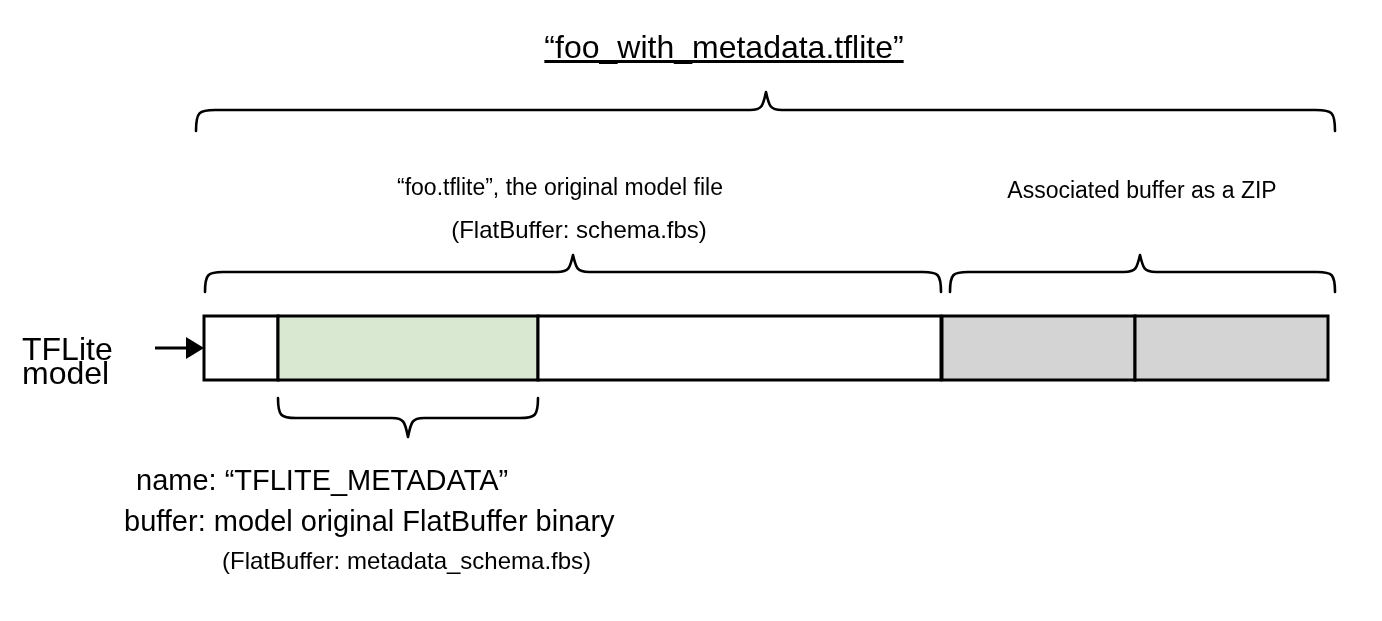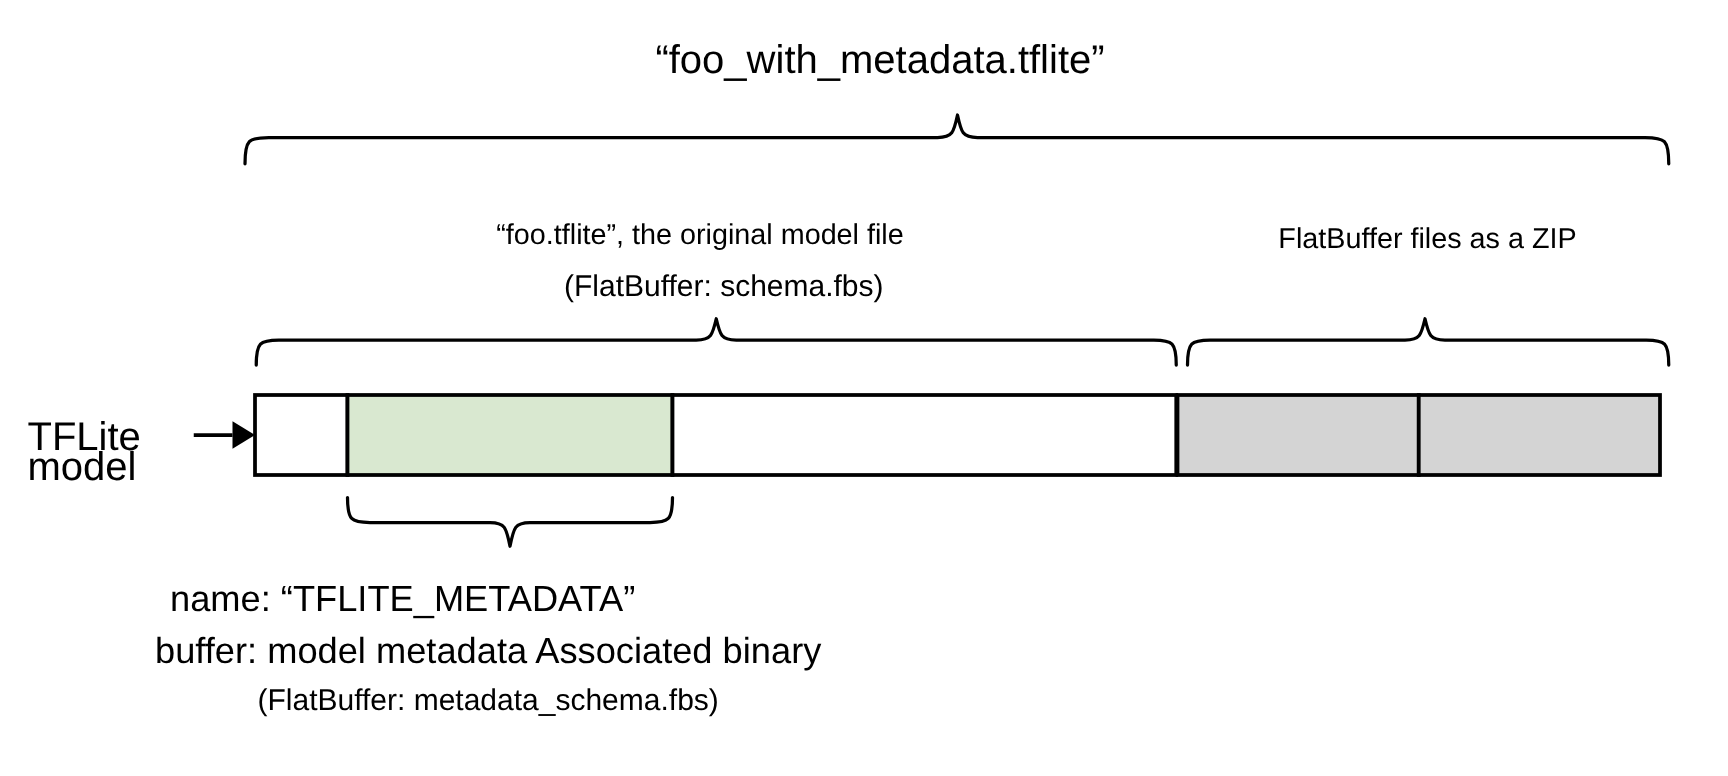--- a/index.html
+++ b/index.html
@@ -71,7 +71,7 @@
 
 <div id="canvas">
 
-  <div class="txt t-title center" style="left:704px; top:30px;">“foo_with_metadata.tflite”</div>
+  <div class="txt t-title center" style="left:724px; top:30px;text-decoration:underline;">“foo_with_metadata.tflite”</div>
 
   <div class="txt t-section center" style="left:560px; top:175px;">“foo.tflite”, the original model file</div>
 

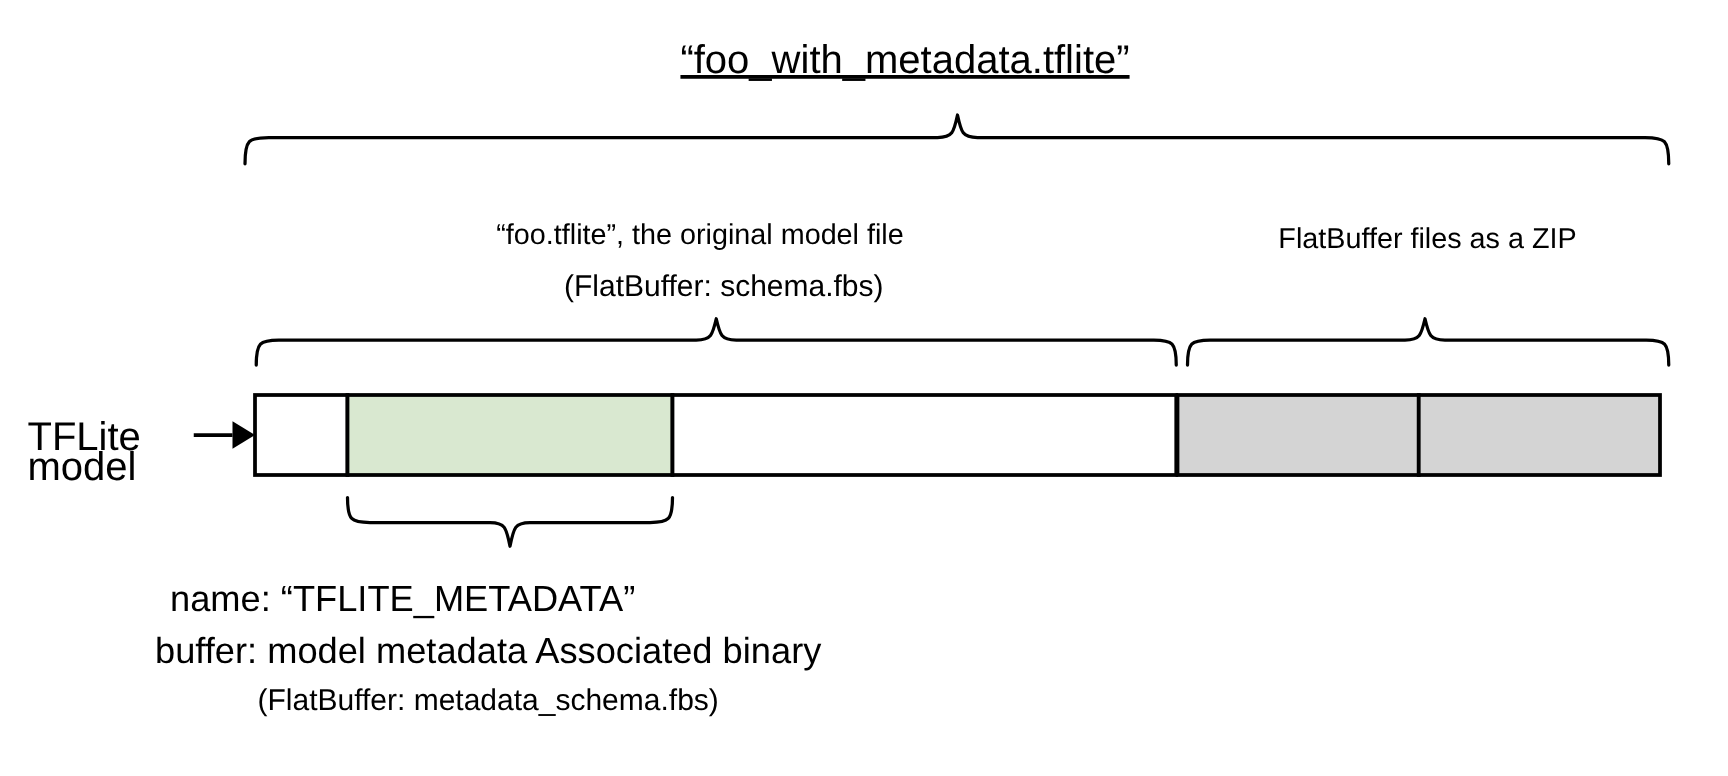--- a/index.html
+++ b/index.html
@@ -77,7 +77,7 @@
 
   <div class="txt t-sub center" style="left:560px; top:217px;">(FlatBuffer: schema.fbs)</div>
 
-  <div class="txt t-section center" style="left:1142px; top:178px;">FlatBuffer files as a ZIP</div>
+  <div class="txt t-section center" style="left:1142px; top:178px;">Associated buffer as a ZIP</div>
 
   <div class="txt t-side" style="left:22px; top:316px;margin-top:16px;">TFLite</div>
   <div class="txt t-side" style="left:22px; top:356px;">model</div>

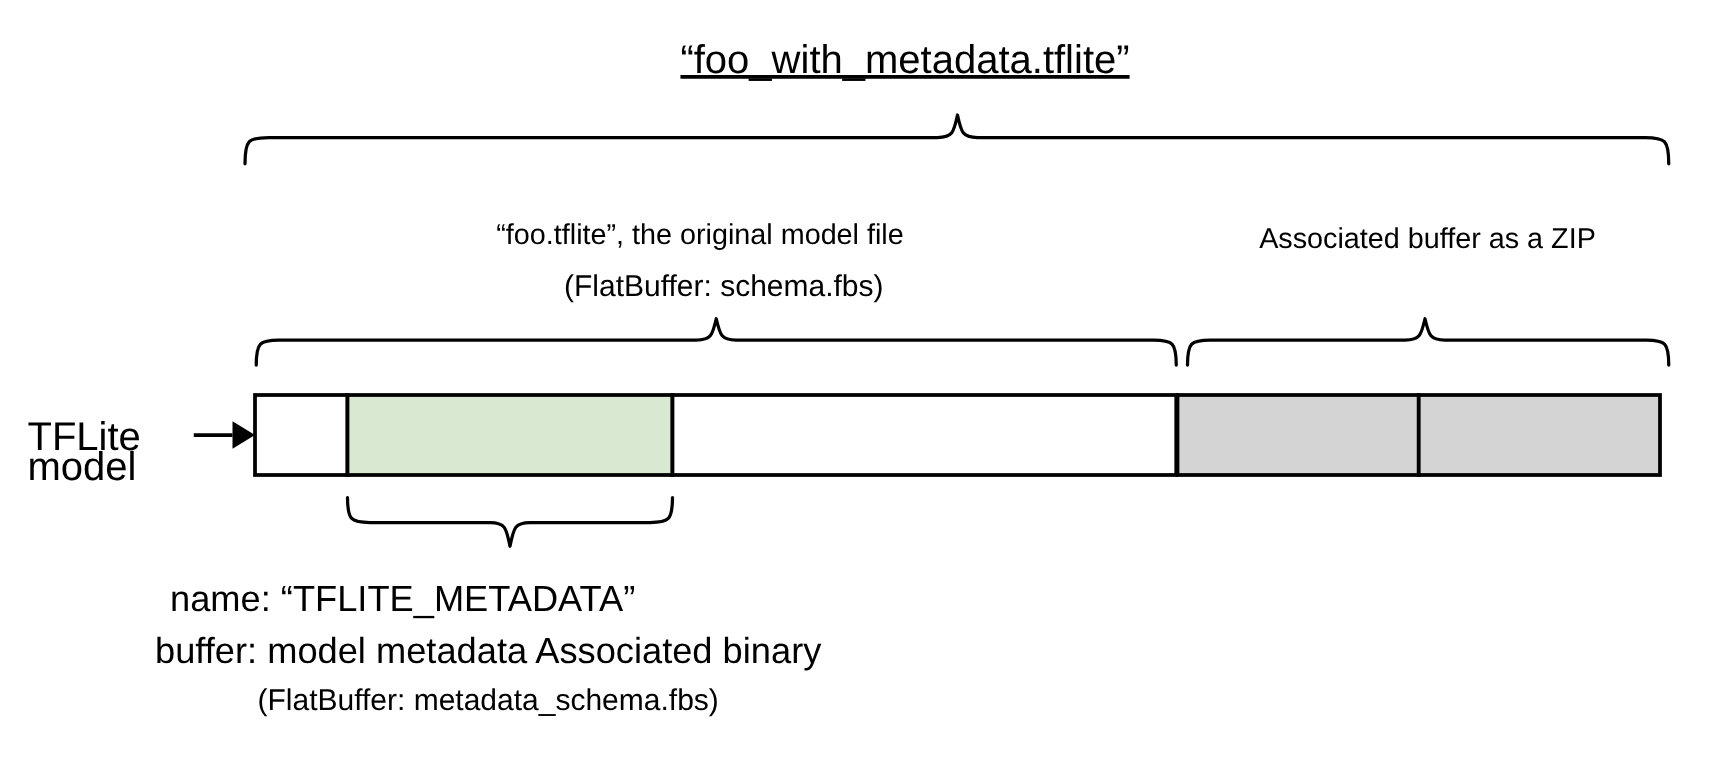--- a/index.html
+++ b/index.html
@@ -89,7 +89,7 @@
   <div class="txt t-boxlabel center dots" style="left:1232px; top:330px;">. . .</div>
 
   <div class="txt t-note" style="left:124px; top:464px;margin-left:12px;">name: “TFLITE_METADATA”</div>
-  <div class="txt t-note" style="left:124px; top:505px;">buffer: model metadata Associated binary</div>
+  <div class="txt t-note" style="left:124px; top:505px;">buffer: model original FlatBuffer binary</div>
   <div class="txt t-noteSub" style="left:206px; top:548px;">(FlatBuffer: metadata_schema.fbs)</div>
 
   <svg class="layer" viewBox="0 0 1382 621">

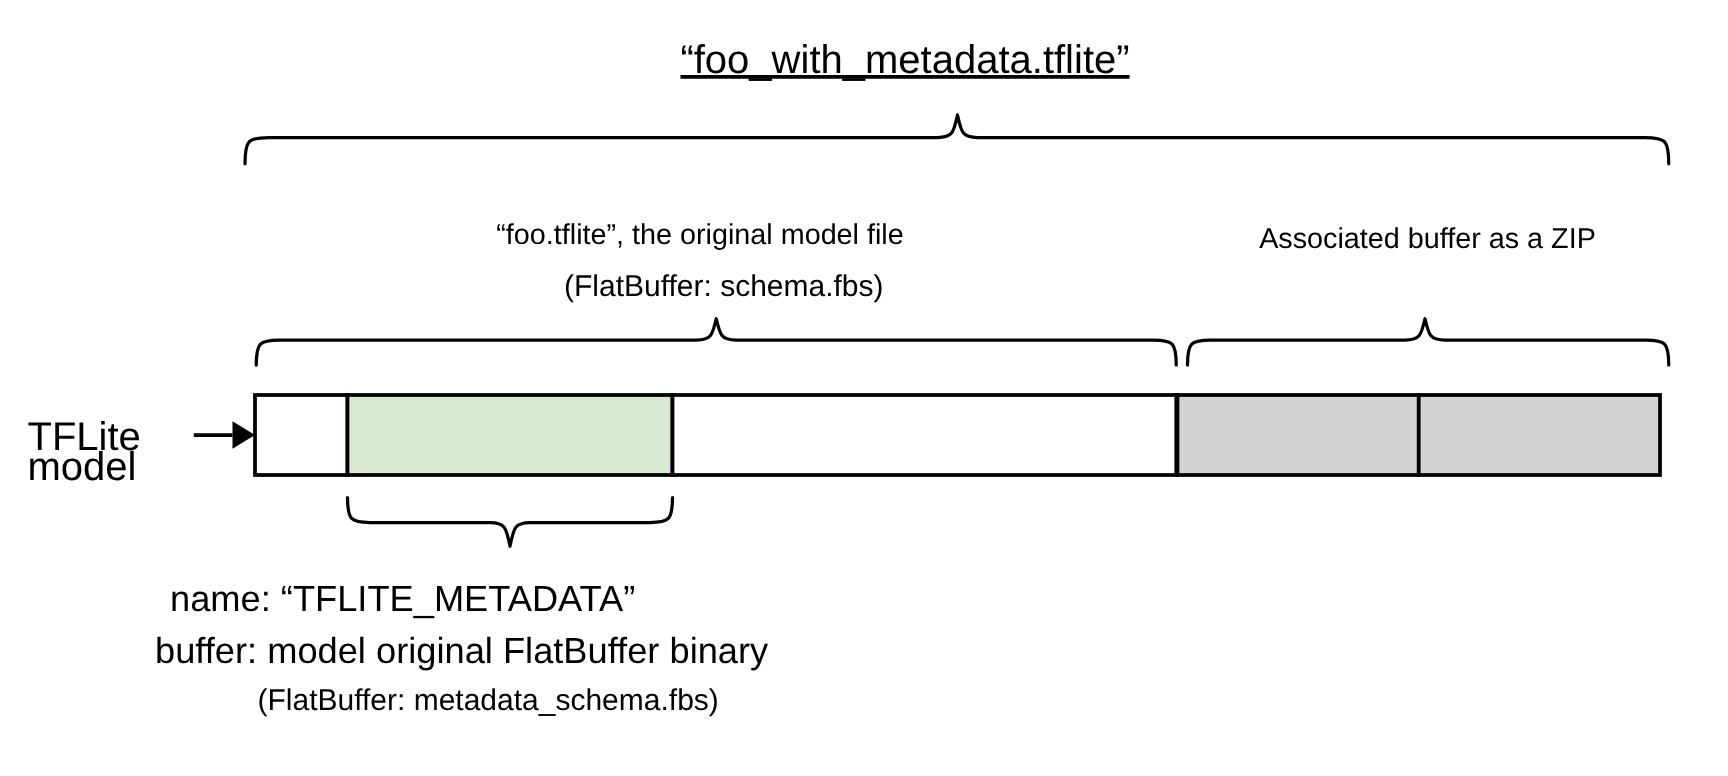--- a/index.html
+++ b/index.html
@@ -34,7 +34,7 @@
   .t-boxlabel   { font-size: 29px; }
   .t-side       { font-size: 32px; }
   .t-note       { font-size: 29px; }
-  .t-noteSub    { font-size: 24px; }
+  .t-noteSub    { font-size: 24px; margin-left: 16px; }
 
   svg.layer {
     position: absolute;

